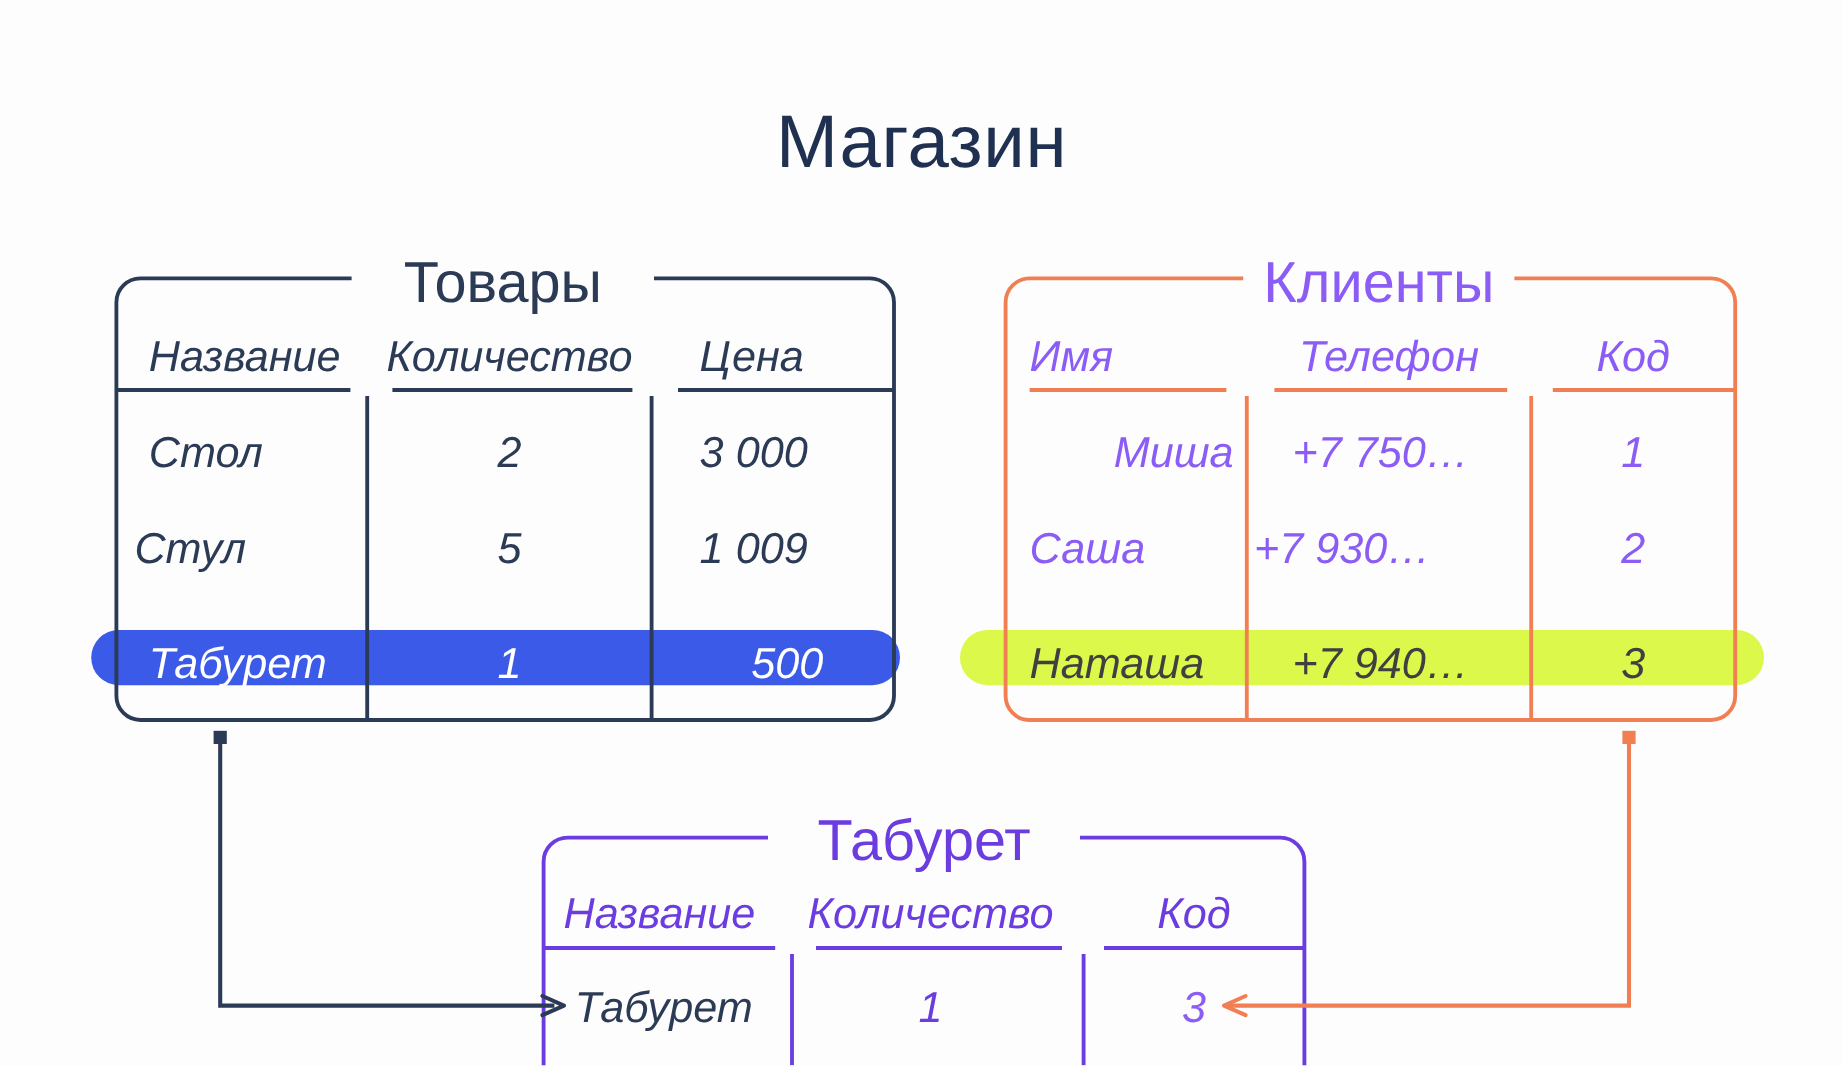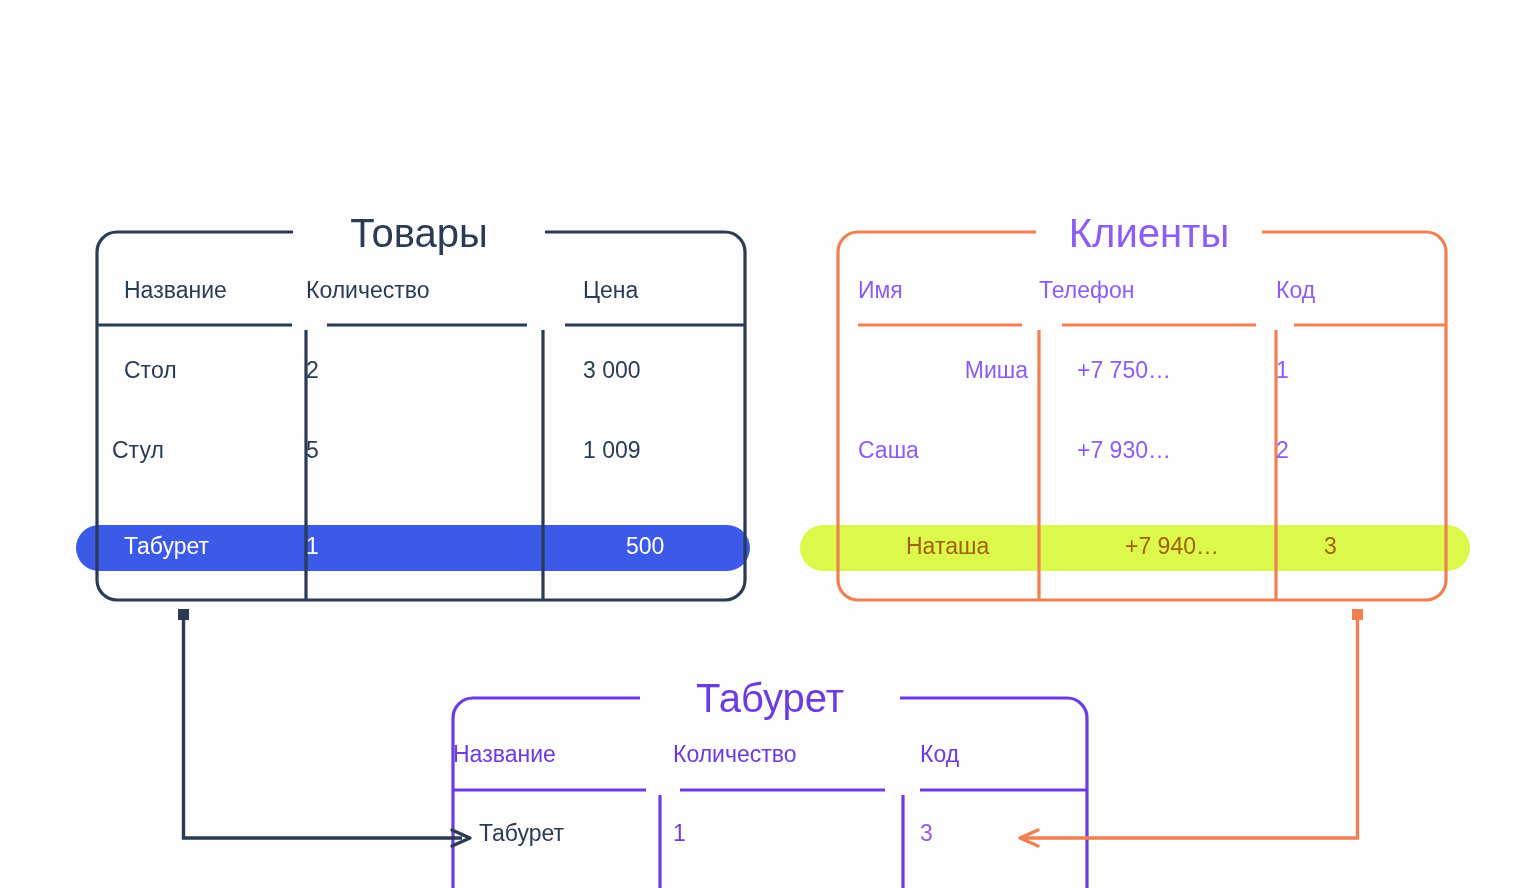--- a/index.html
+++ b/index.html
@@ -82,6 +82,7 @@
 
 <div id="stage">
 
+  <div id="page-title">Магазин</div>
 
   <div class="row-pill" id="pill-taburet"></div>
   <div class="row-pill" id="pill-natasha"></div>

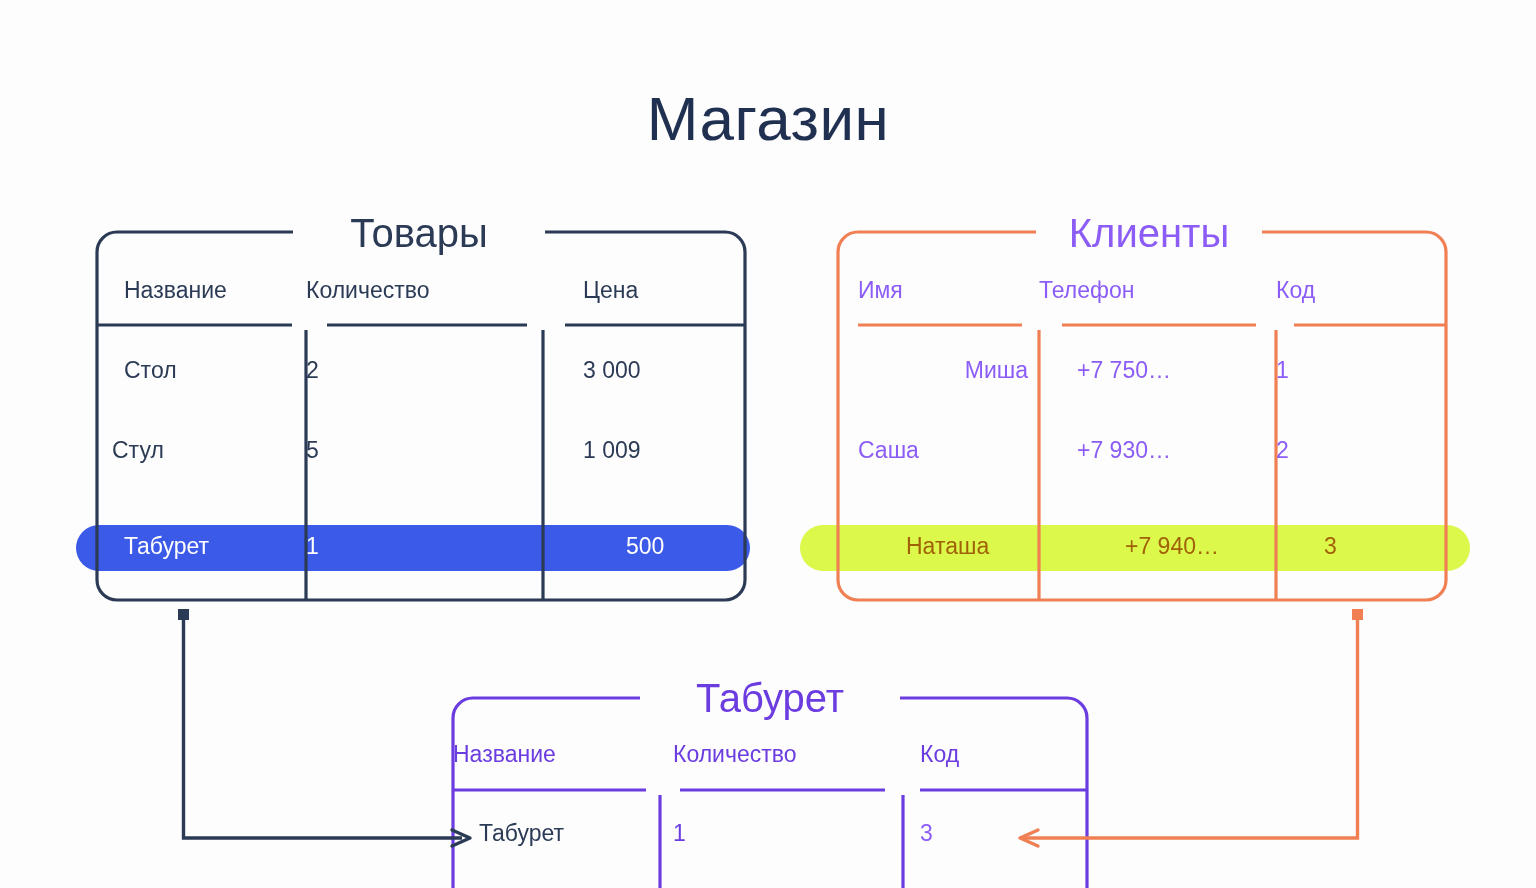--- a/index.html
+++ b/index.html
@@ -52,7 +52,7 @@
   .tbl-caption {
     position: absolute;
     text-align: center;
-    font-size: 40px;
+    font-size: 48px;
     font-weight: 400;
     line-height: 1;
     background: #fdfdfd;

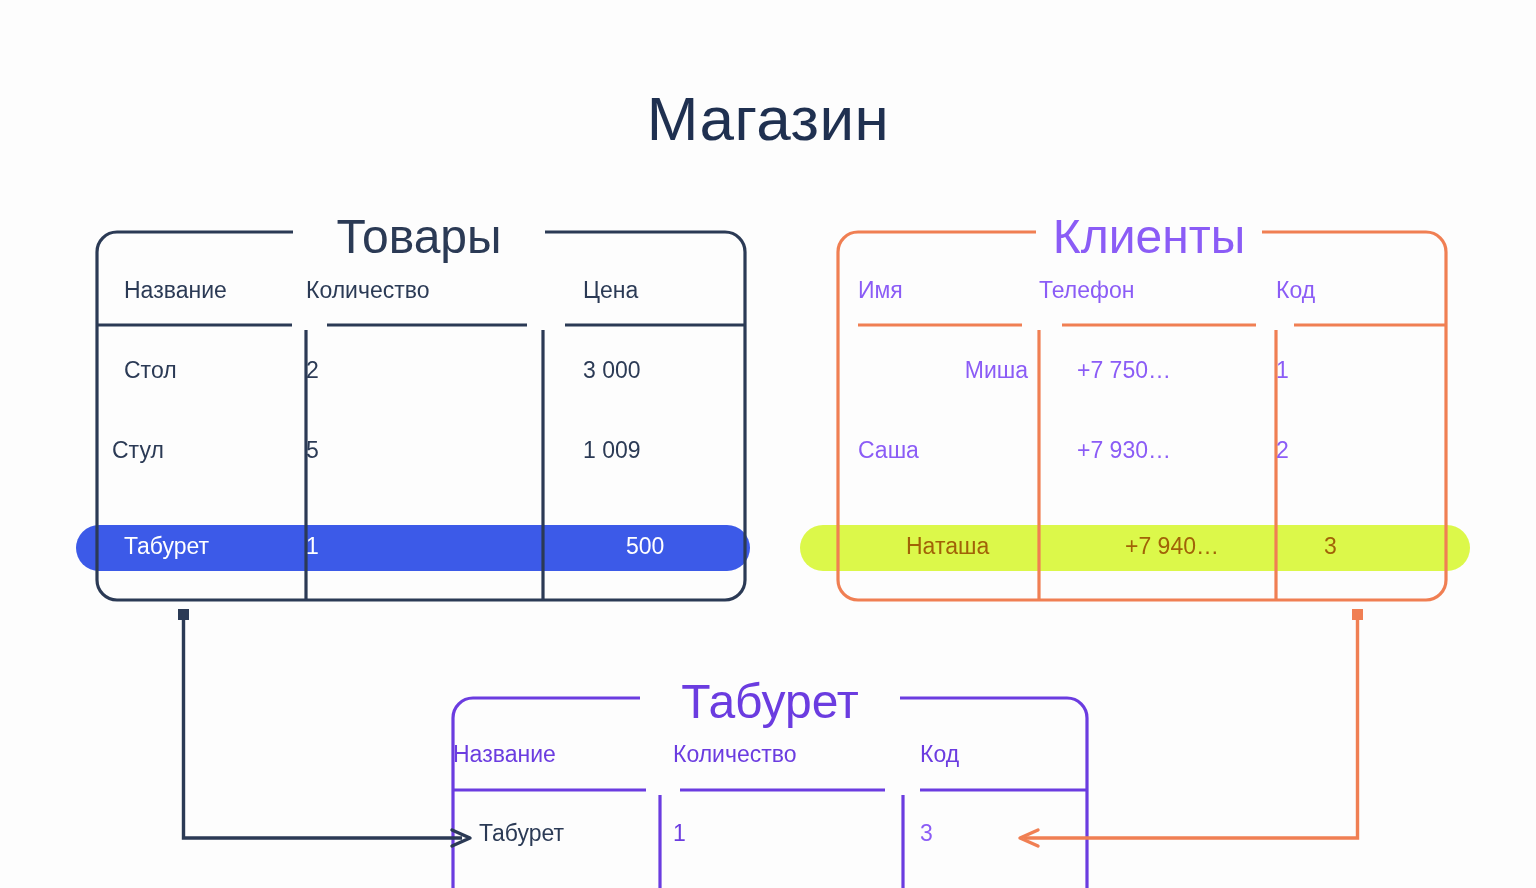--- a/index.html
+++ b/index.html
@@ -62,10 +62,11 @@
 
   .cell {
     position: absolute;
-    font-size: 23px;
+    font-size: 36px;
     font-weight: 400;
     line-height: 1;
     white-space: nowrap;
+    font-style: italic;
   }
   .cell.c-left   { text-align: left; }
   .cell.c-center { text-align: left; }

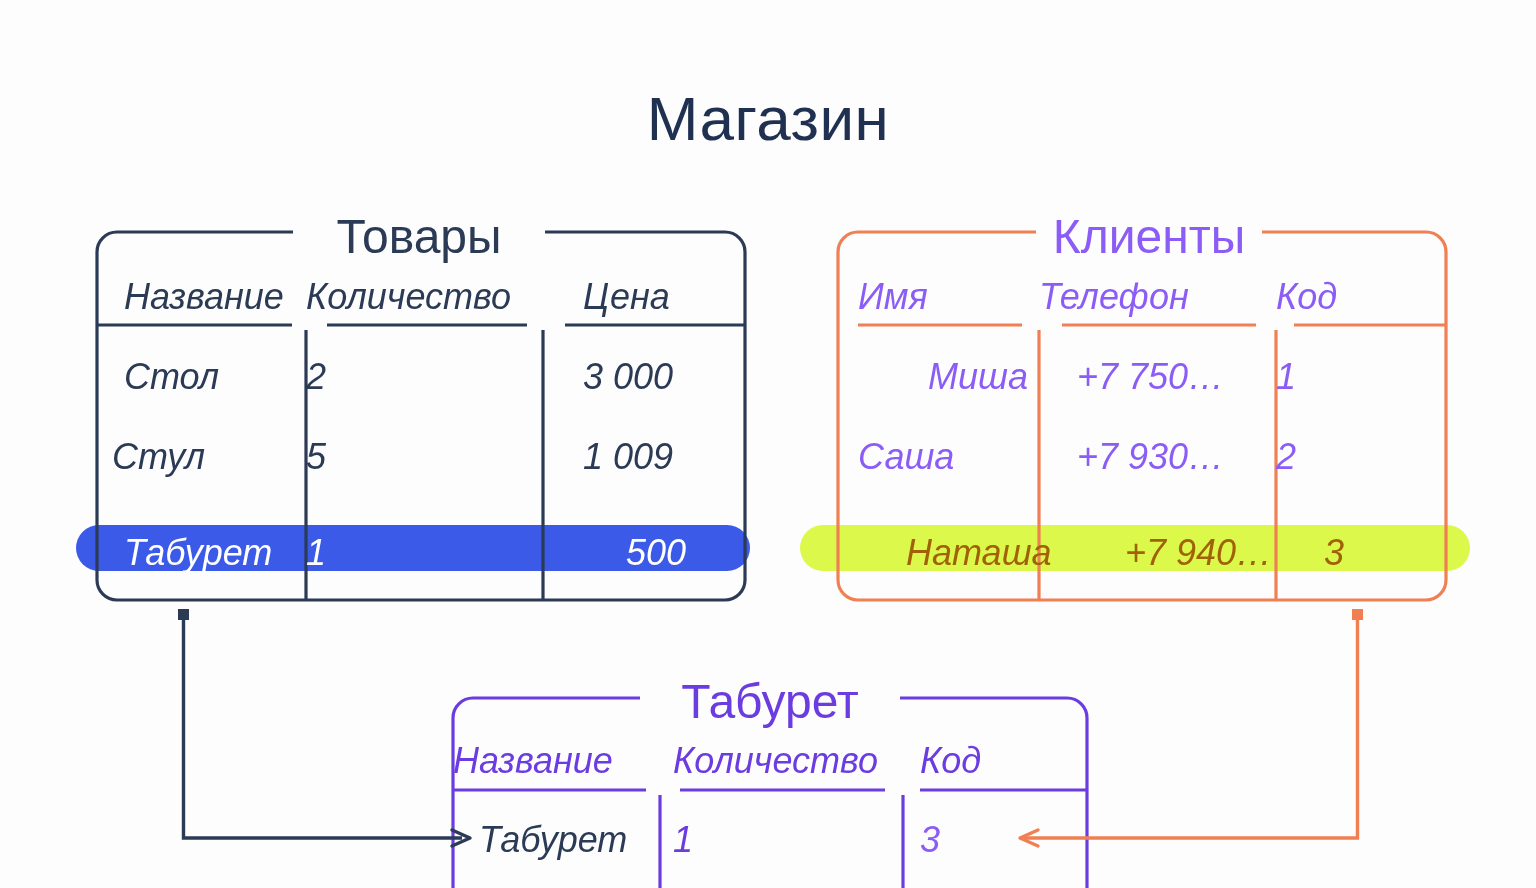--- a/index.html
+++ b/index.html
@@ -69,7 +69,7 @@
     font-style: italic;
   }
   .cell.c-left   { text-align: left; }
-  .cell.c-center { text-align: left; }
+  .cell.c-center { text-align: center; }
 
   
   .theme-navy   { color: #2b3a55; }

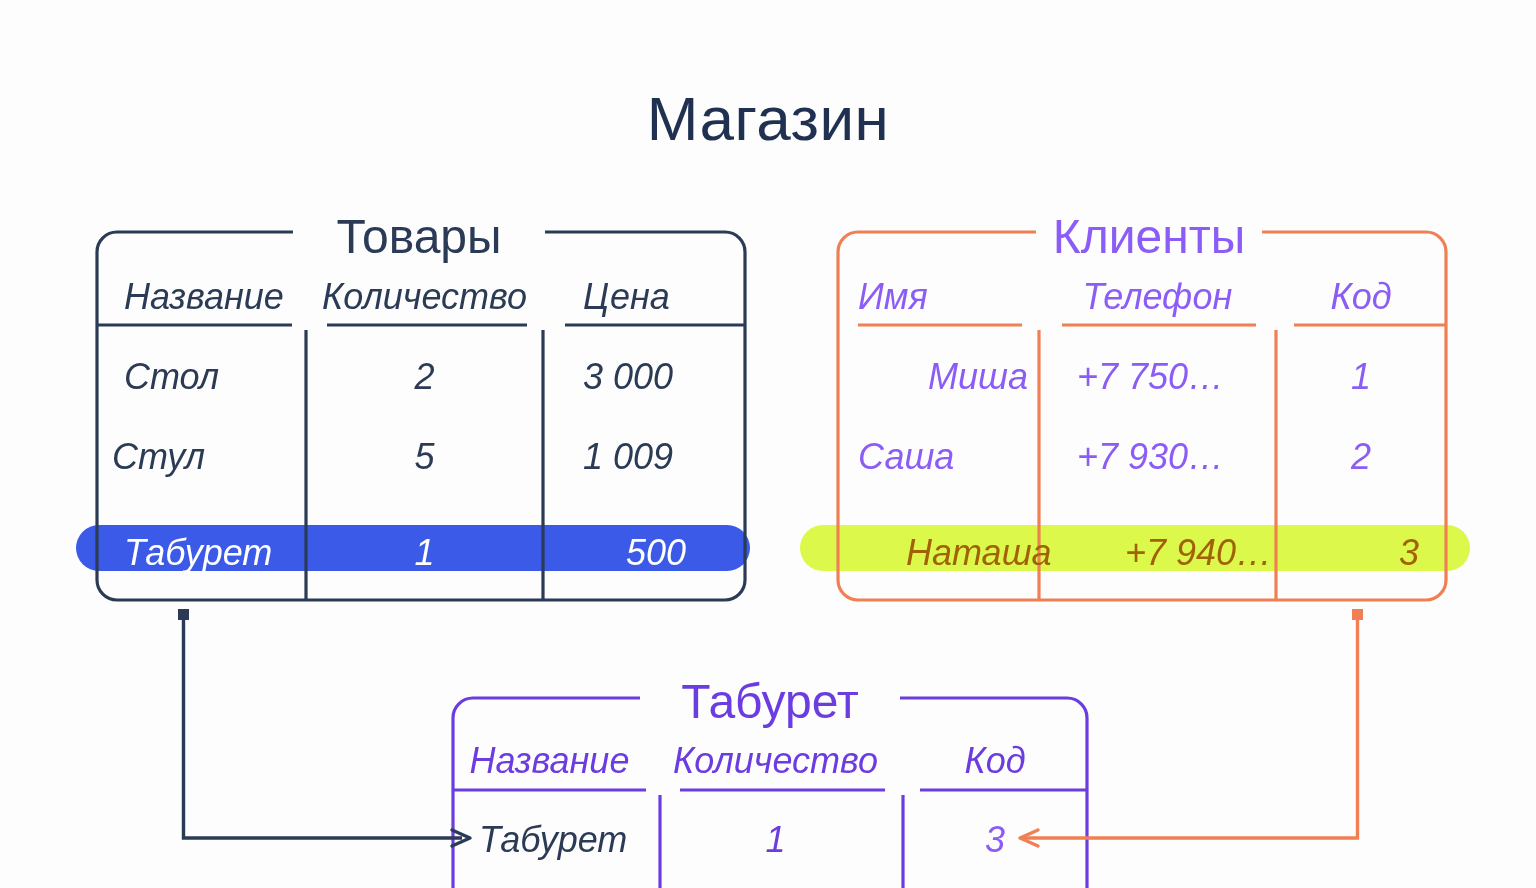--- a/index.html
+++ b/index.html
@@ -186,7 +186,7 @@
     <div class="cell c-center theme-orange" style="left:1276px; top:359px; width:170px;">1</div>
 
     <div class="cell c-left theme-orange" style="left:858px;  top:439px; width:170px;">Саша</div>
-    <div class="cell c-left theme-orange" style="left:1077px; top:439px; width:190px;">+7 930…</div>
+    <div class="cell c-left theme-orange" style="left:1045px; top:439px; width:190px;">+7 930…</div>
     <div class="cell c-center theme-orange" style="left:1276px; top:439px; width:170px;">2</div>
 
     <div class="cell c-left on-pill-dark" style="left:858px;  top:535px; width:180px;">Наташа</div>

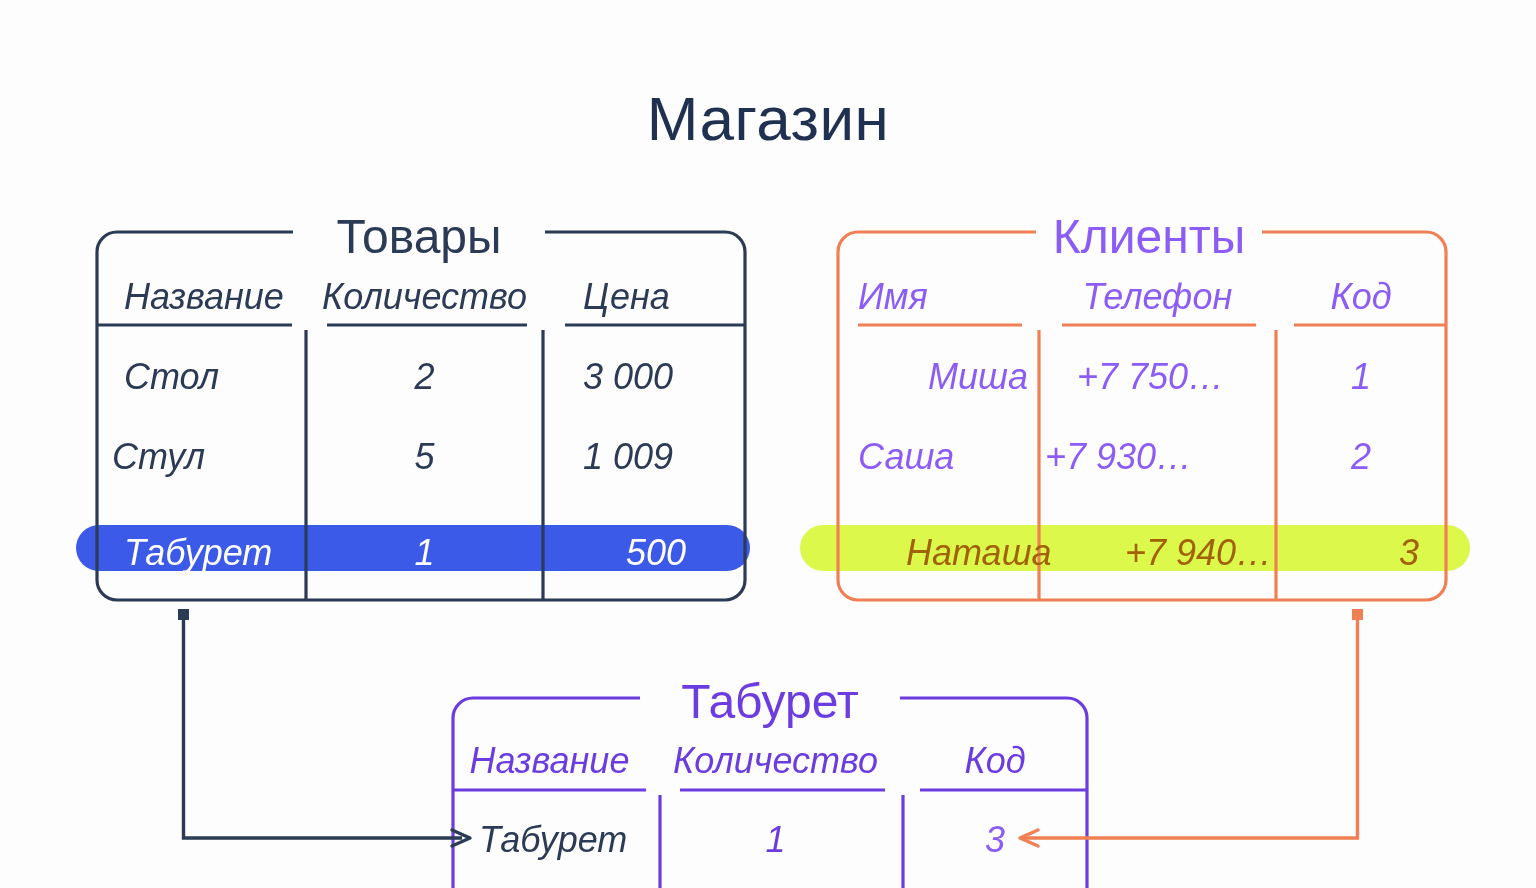--- a/index.html
+++ b/index.html
@@ -76,7 +76,7 @@
   .theme-orange { color: #8b5cf6; }
   .theme-purple { color: #6b3ce0; }
   .on-pill-light { color: #ffffff; }
-  .on-pill-dark  { color: #a16207; margin-left: 48px; }
+  .on-pill-dark  { color: #404040; }
 </style>
 </head>
 <body>

